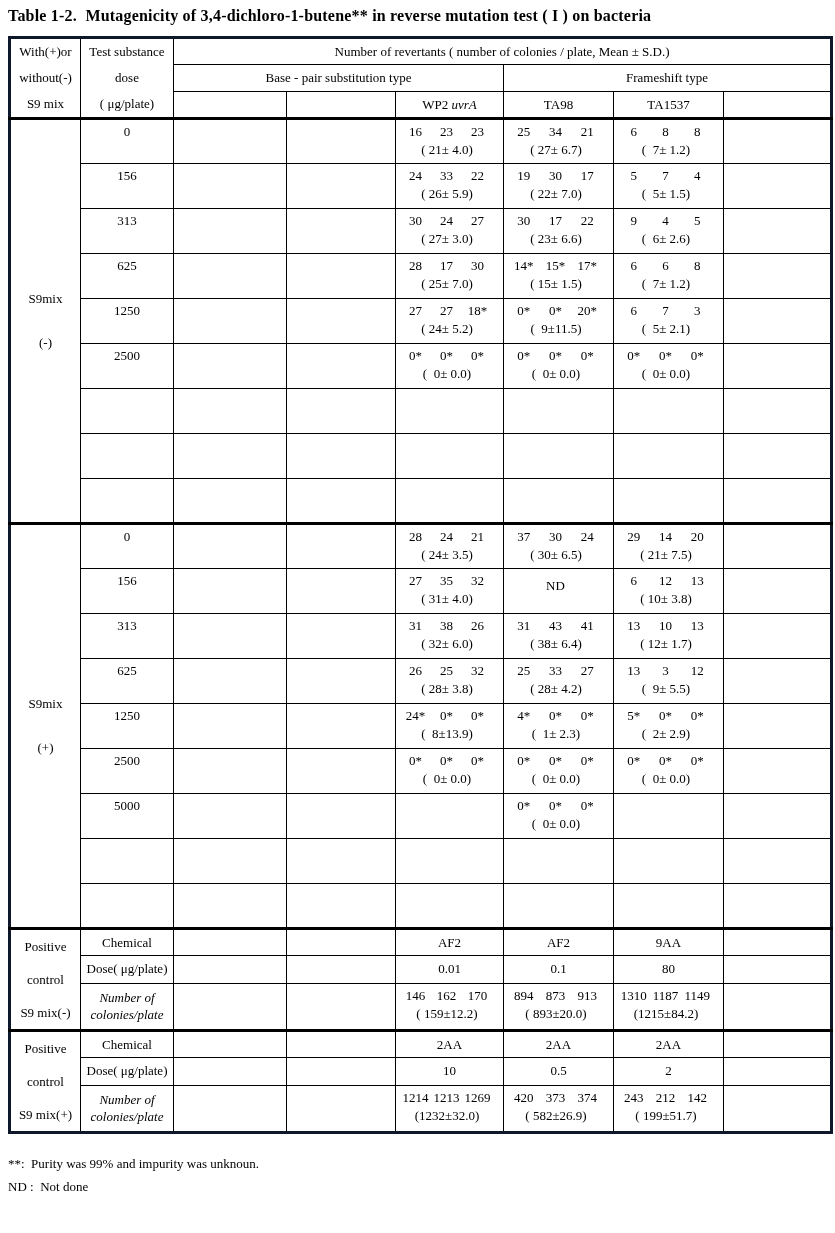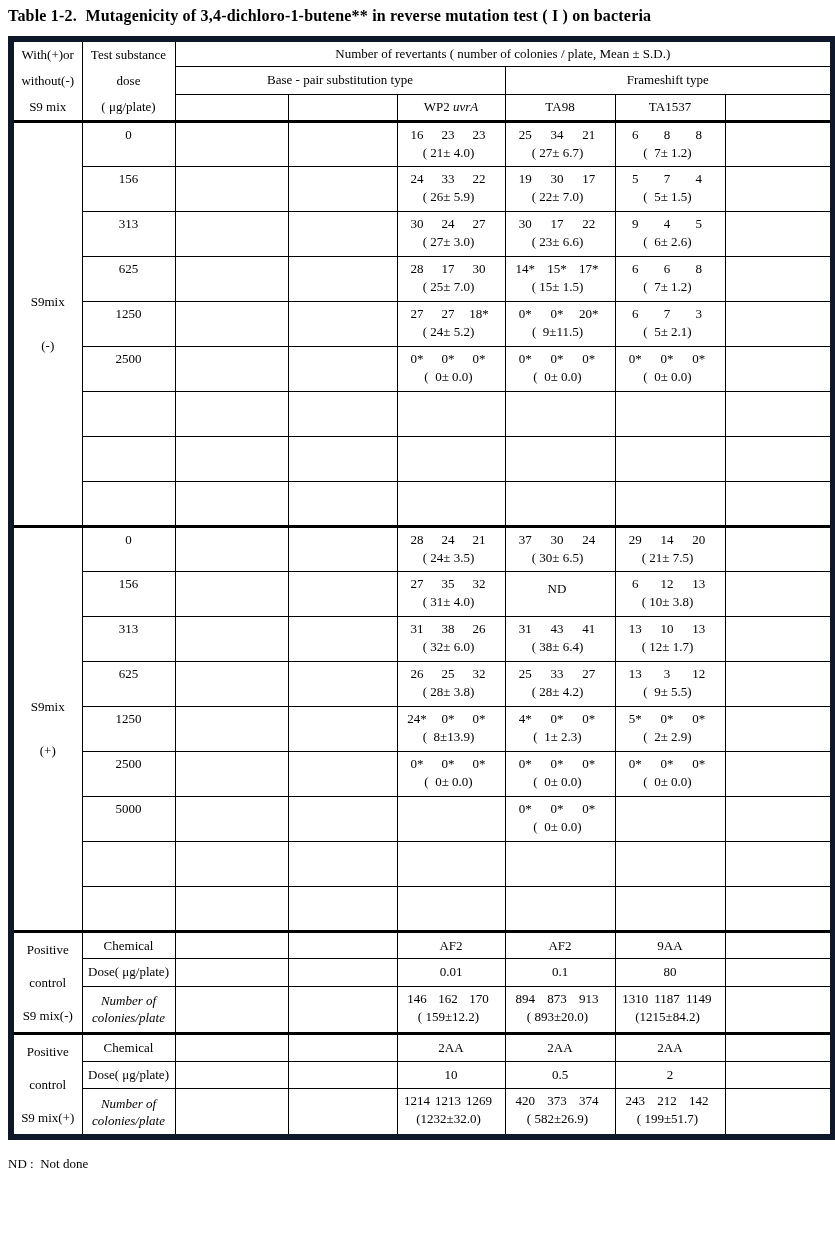--- a/index.html
+++ b/index.html
@@ -25,7 +25,7 @@
     width: 822px;
     border-collapse: collapse;
     table-layout: fixed;
-    border: 6px solid #0f172a;
+    border: 3px solid #0f172a;
   }
   td {
     border: 1px solid #000;

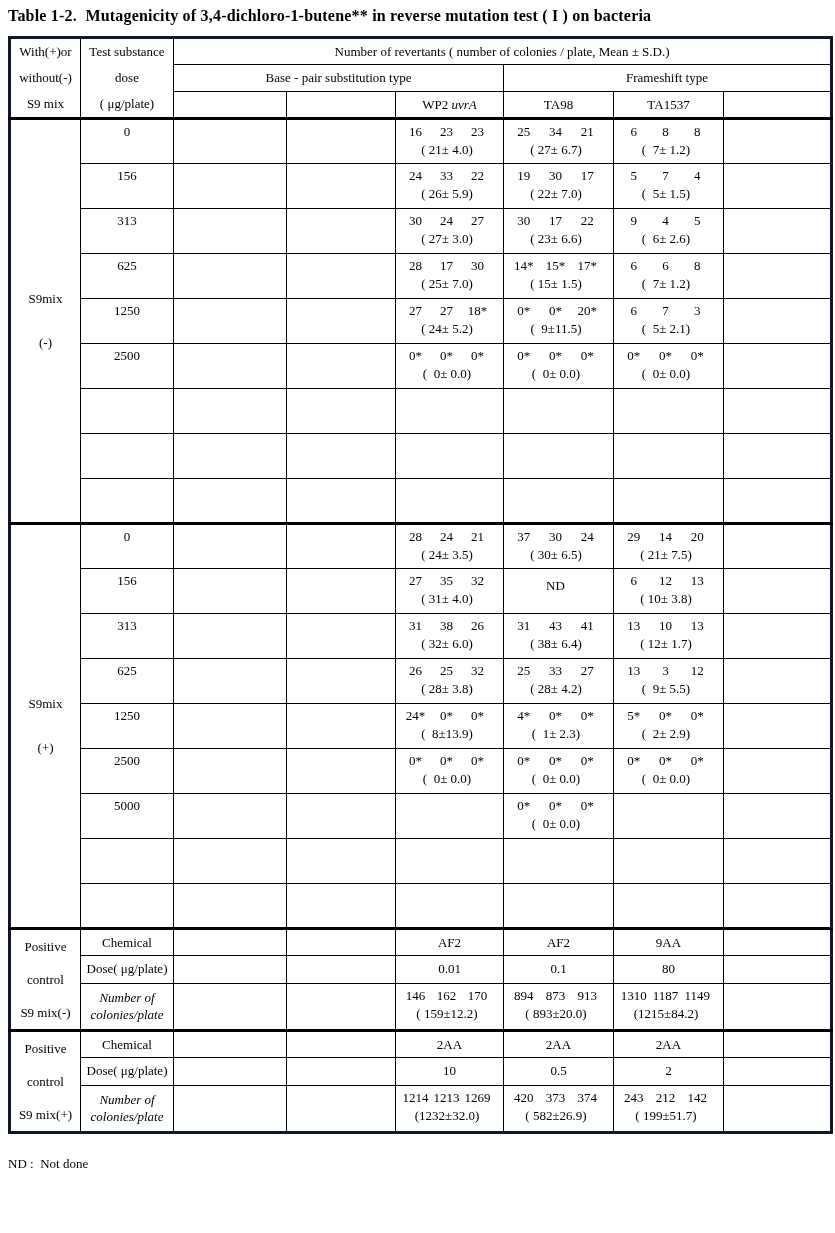--- a/index.html
+++ b/index.html
@@ -657,6 +657,7 @@
 </table>
 
 <div class="fnotes">
+  <div>**:  Purity was 99% and impurity was unknoun.</div>
   <div>ND :  Not done</div>
 </div>
 

